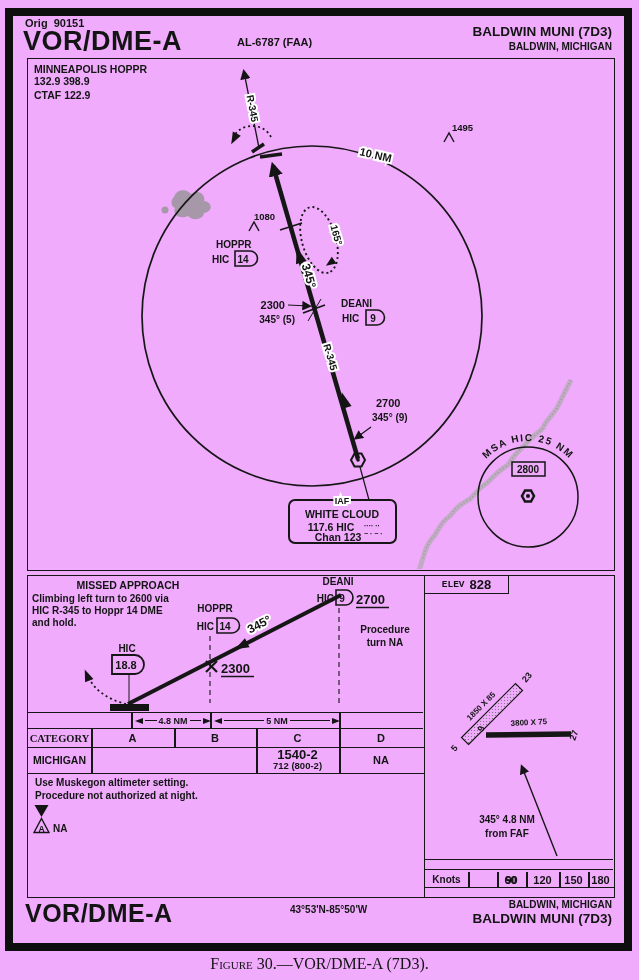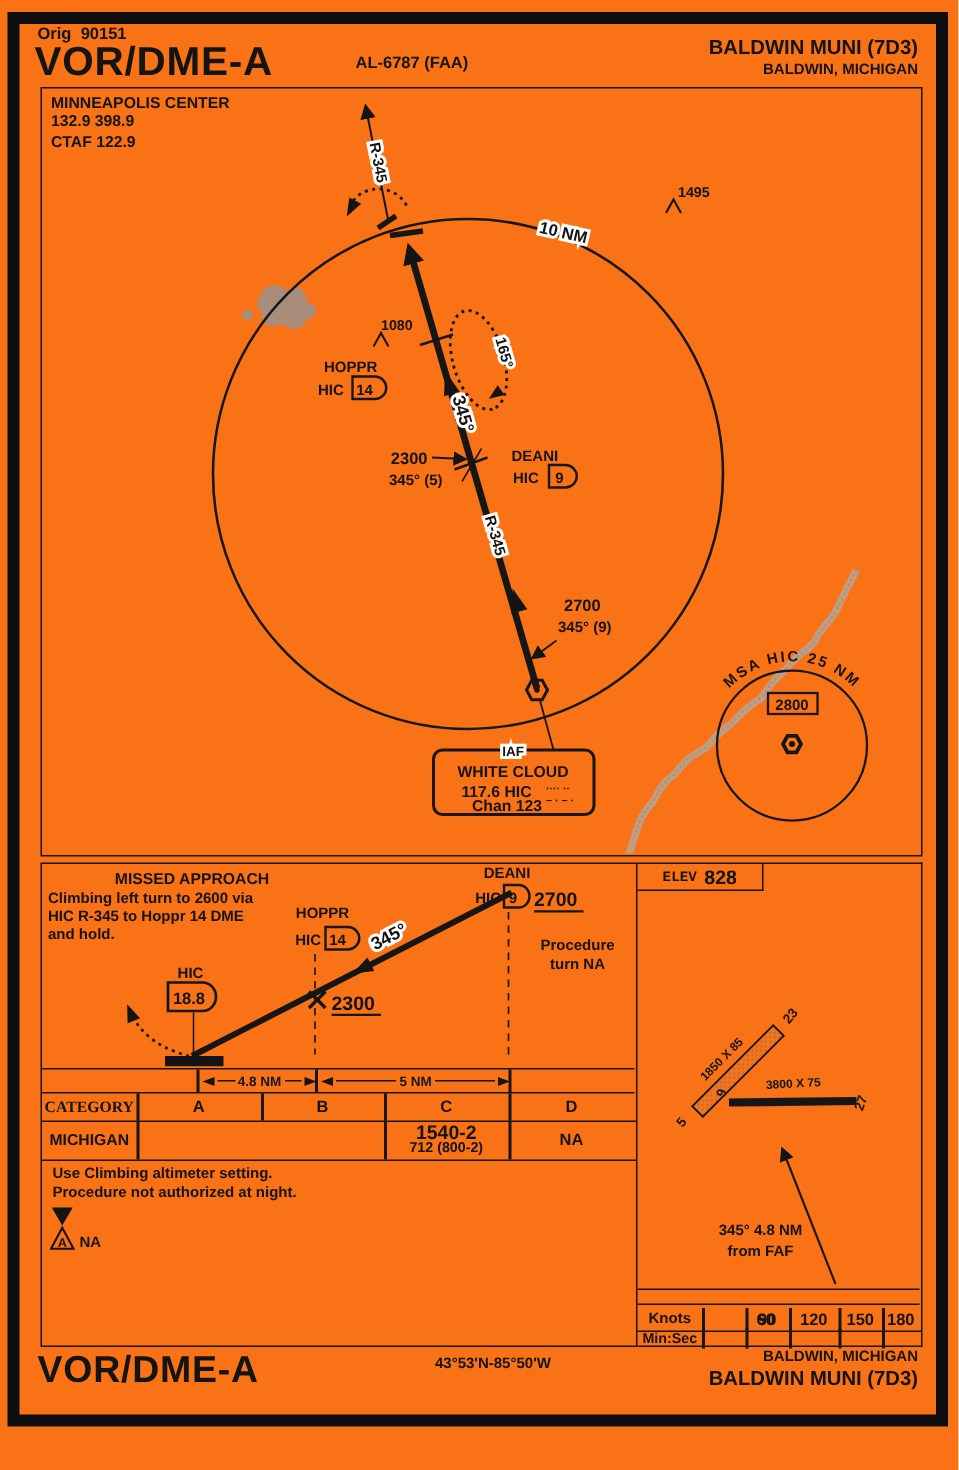--- a/index.html
+++ b/index.html
@@ -3,7 +3,7 @@
 <meta charset="utf-8">
 <style>
   html,body{margin:0;padding:0;background:#fff;}
-  #page{position:relative;width:639px;height:980px;background:#f97316;font-family:"Liberation Sans",sans-serif;color:#141414;overflow:hidden;}
+  #page{position:relative;width:639px;height:980px;background:#f0abfc;font-family:"Liberation Sans",sans-serif;color:#141414;overflow:hidden;}
   .abs{position:absolute;box-sizing:border-box;}
   .b{font-weight:bold;}
   .frame{border:8px solid #0e0e0e;}

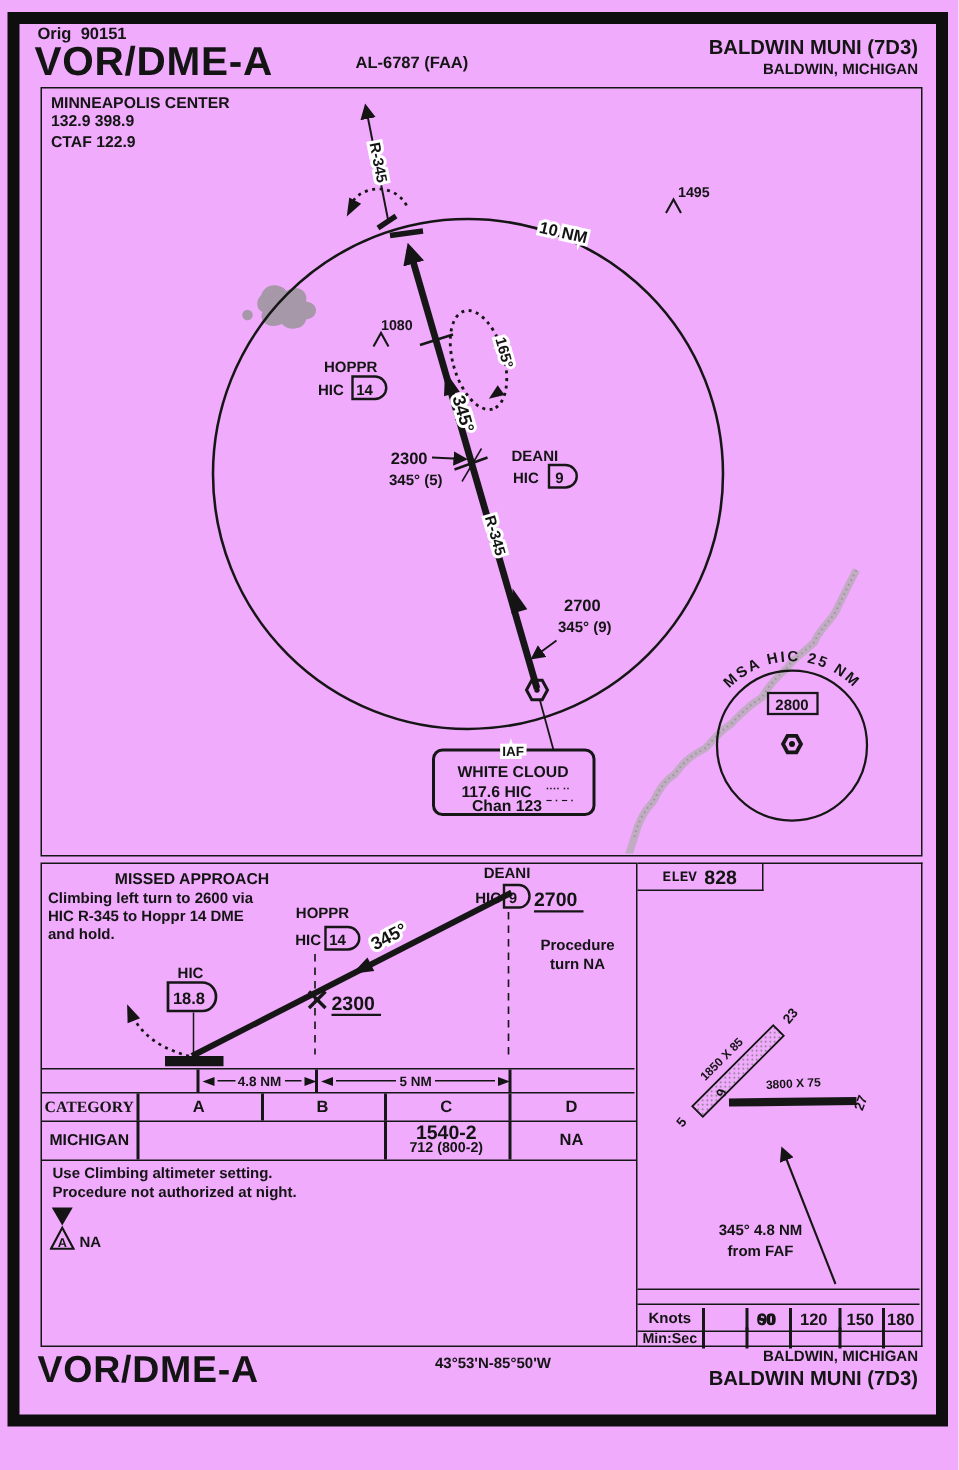--- a/index.html
+++ b/index.html
@@ -38,7 +38,7 @@
   <div class="abs b" style="right:27px;top:41px;font-size:10px;text-align:right;">BALDWIN, MICHIGAN</div>
 
   <div class="abs panel" style="left:27px;top:58px;width:588px;height:513px;">
-    <div class="abs b" style="left:6px;top:4px;font-size:10.5px;line-height:12px;">MINNEAPOLIS CENTER</div>
+    <div class="abs b" style="left:6px;top:4px;font-size:10.5px;line-height:12px;">MINNEAPOLIS HOPPR</div>
     <div class="abs b" style="left:6px;top:16px;font-size:10.5px;">132.9  398.9</div>
     <div class="abs b" style="left:6px;top:30px;font-size:10.5px;">CTAF 122.9</div>
 

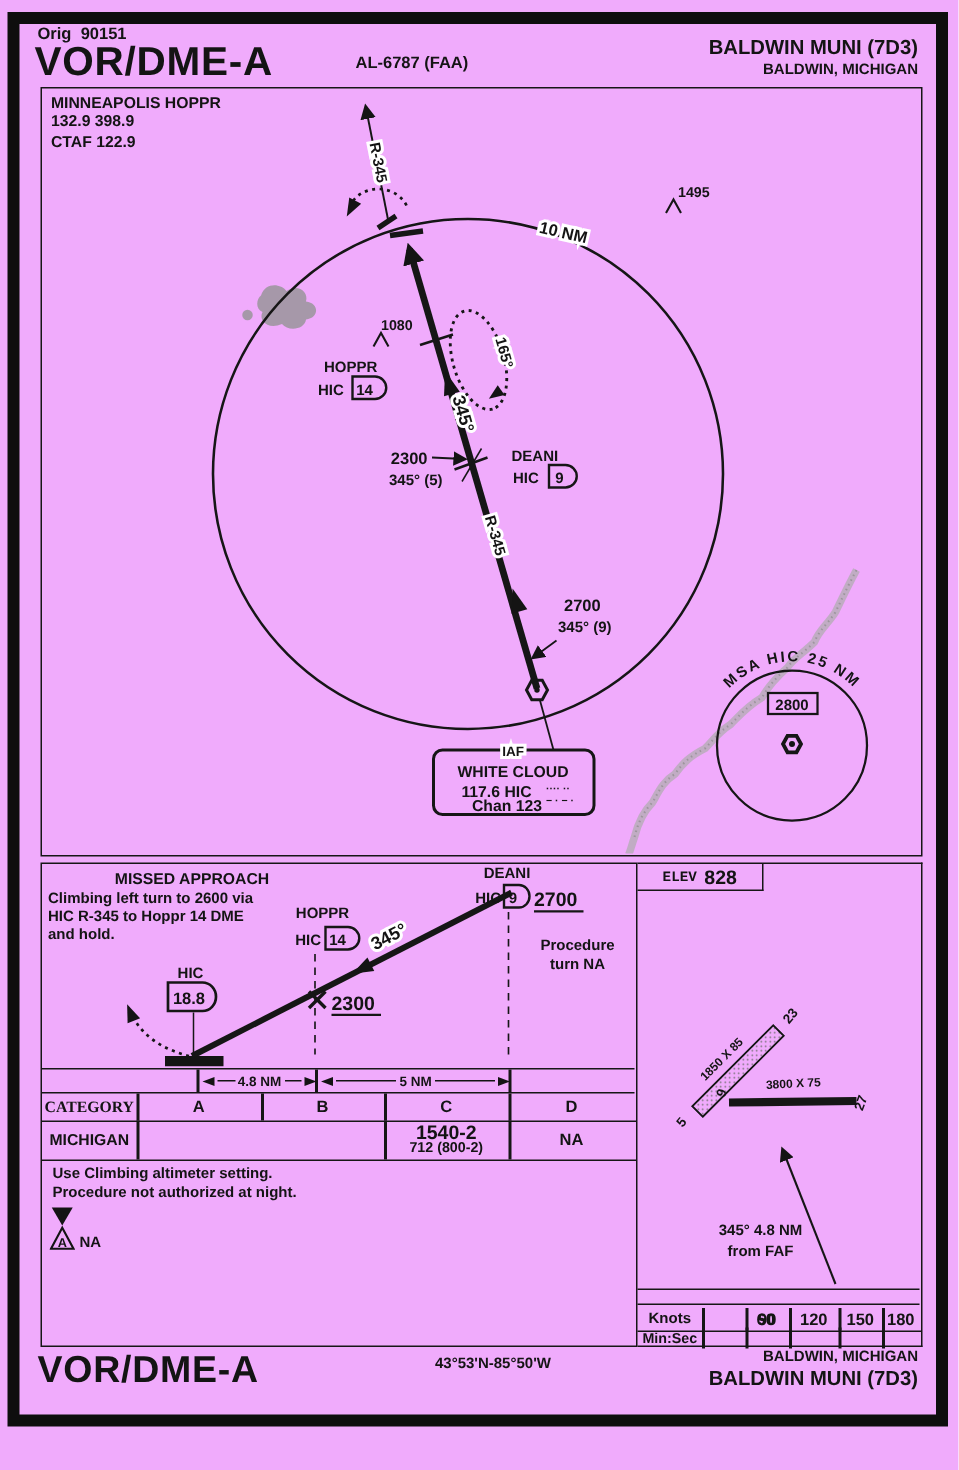--- a/index.html
+++ b/index.html
@@ -249,7 +249,7 @@
       <div class="cell b" style="left:311px;width:84px;font-size:11px;">NA</div>
     </div>
 
-    <div class="abs b" style="left:7px;top:201px;font-size:10px;">Use Climbing altimeter setting.</div>
+    <div class="abs b" style="left:7px;top:201px;font-size:10px;">Use Muskegon altimeter setting.</div>
     <div class="abs b" style="left:7px;top:214px;font-size:10px;">Procedure not authorized at night.</div>
     <div class="abs" style="left:5px;top:228px;display:flex;align-items:flex-end;gap:3px;">
       <svg width="17" height="30" viewBox="0 0 17 30">

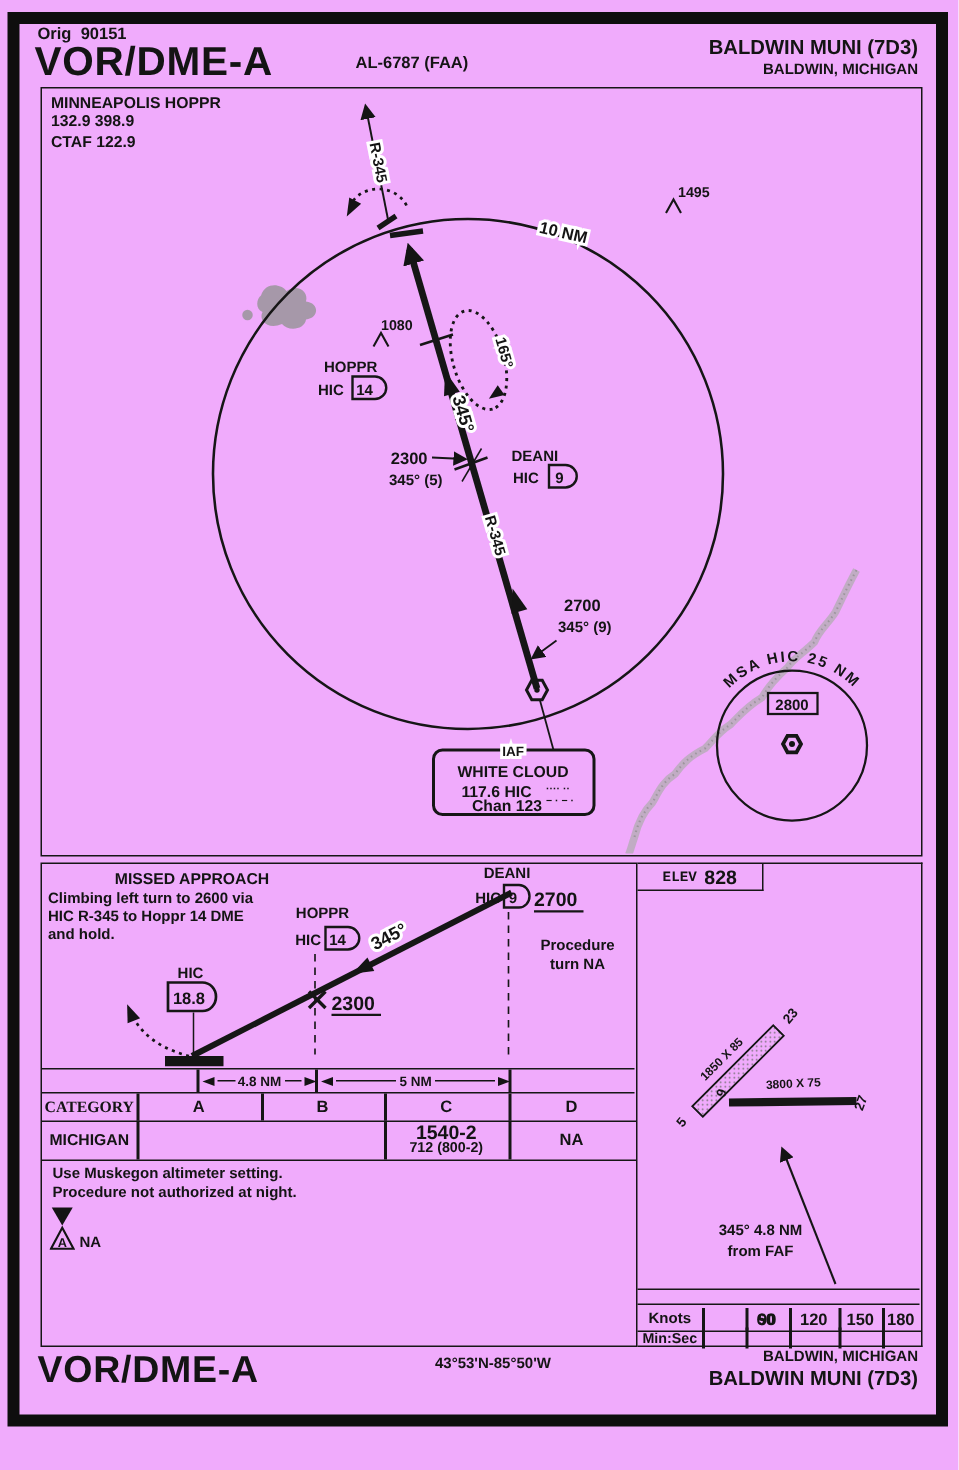--- a/index.html
+++ b/index.html
@@ -309,14 +309,6 @@
       <div class="cell b" style="left:134px;width:29px;font-size:11px;">150</div>
       <div class="cell b" style="left:163px;width:25px;font-size:11px;">180</div>
     </div>
-    <div class="row" style="top:309px;height:14px;">
-      <div class="vline" style="left:43px;"></div>
-      <div class="vline" style="left:72px;"></div>
-      <div class="vline" style="left:101px;"></div>
-      <div class="vline" style="left:134px;"></div>
-      <div class="vline" style="left:163px;"></div>
-      <div class="cell b" style="left:0;width:43px;font-size:9.5px;">Min:Sec</div>
-    </div>
   </div>
 
   <div class="abs b" style="left:25px;top:899px;font-size:25px;letter-spacing:.5px;">VOR/DME-A</div>

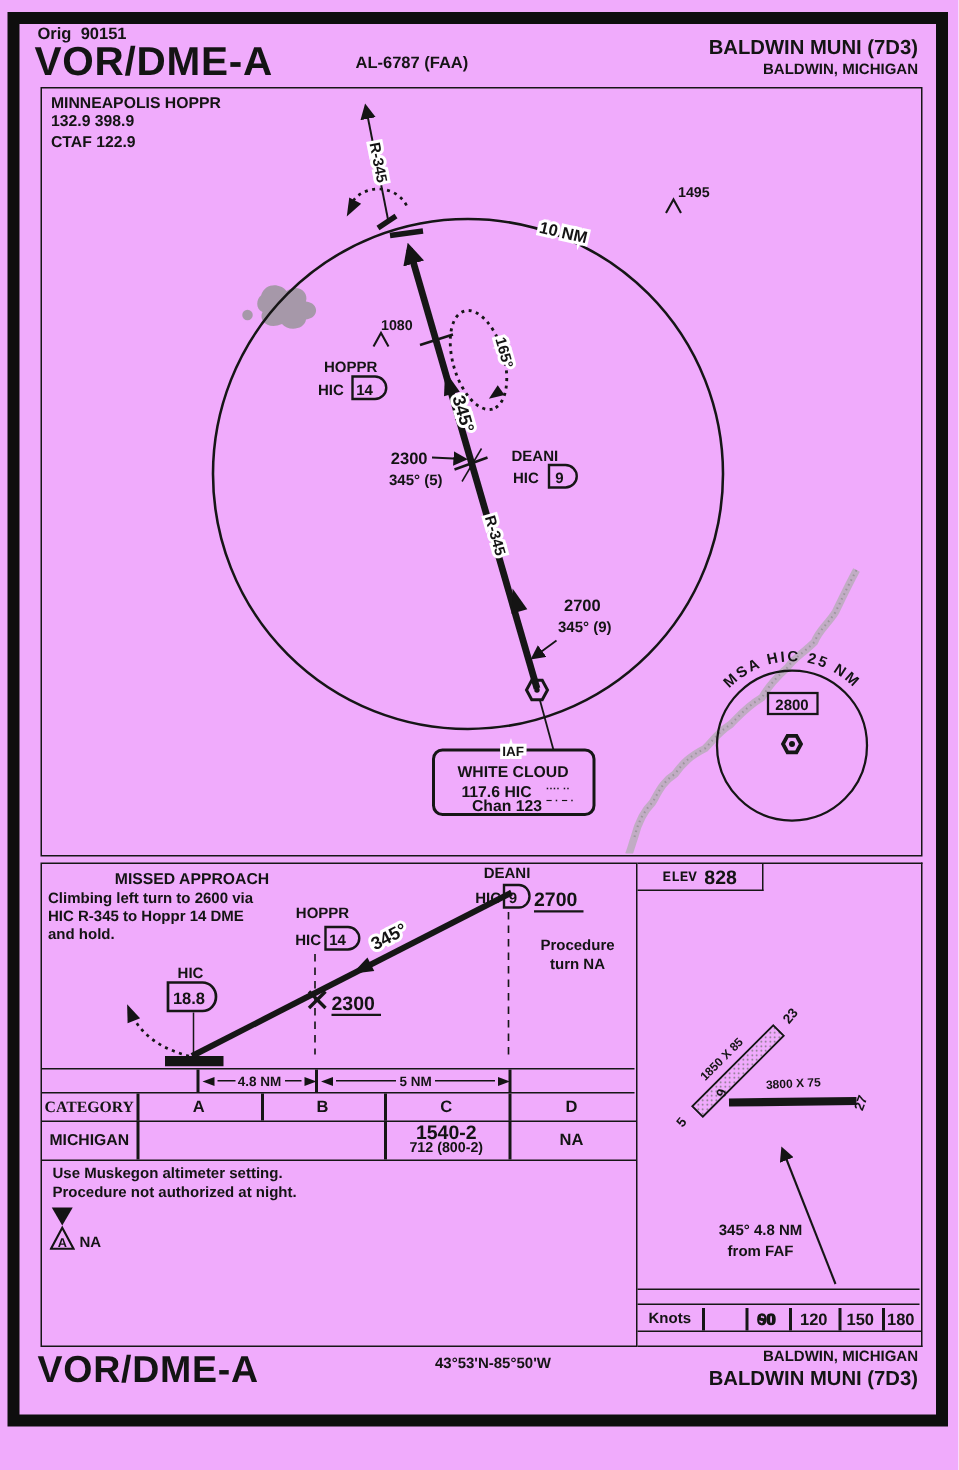--- a/index.html
+++ b/index.html
@@ -316,6 +316,9 @@
   <div class="abs b" style="right:27px;top:899px;font-size:10px;text-align:right;">BALDWIN, MICHIGAN</div>
   <div class="abs b" style="right:27px;top:911px;font-size:13.5px;text-align:right;">BALDWIN MUNI (7D3)</div>
 
+  <div class="abs" style="left:0;top:955px;width:639px;text-align:center;font-family:'Liberation Serif',serif;font-size:16px;">
+    <span class="sc b" style="font-weight:normal;">Figure</span><span> 30.—VOR/DME-A (7D3).</span>
+  </div>
 
 </div>
 

